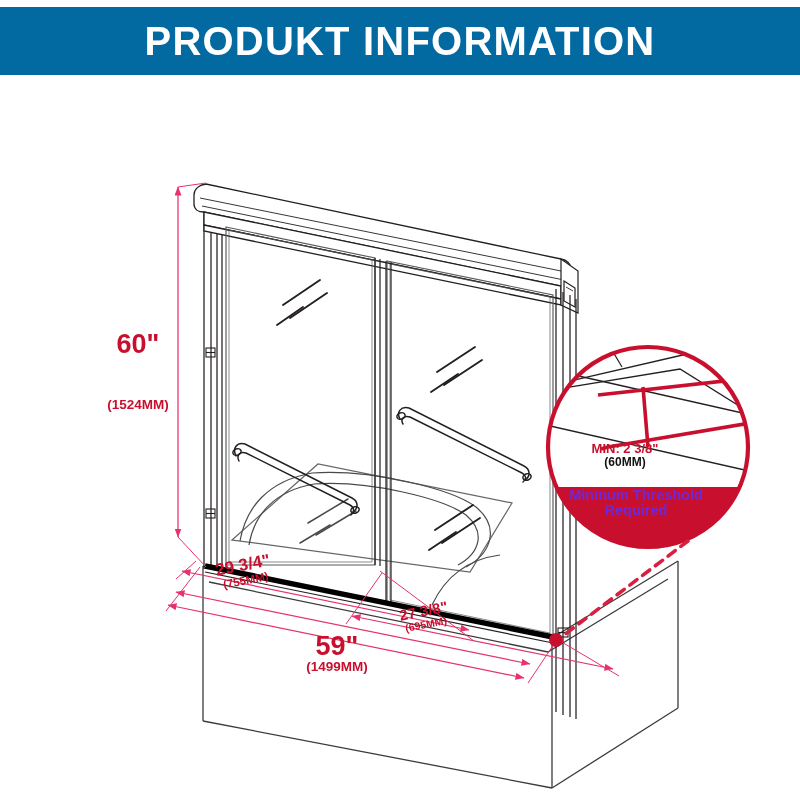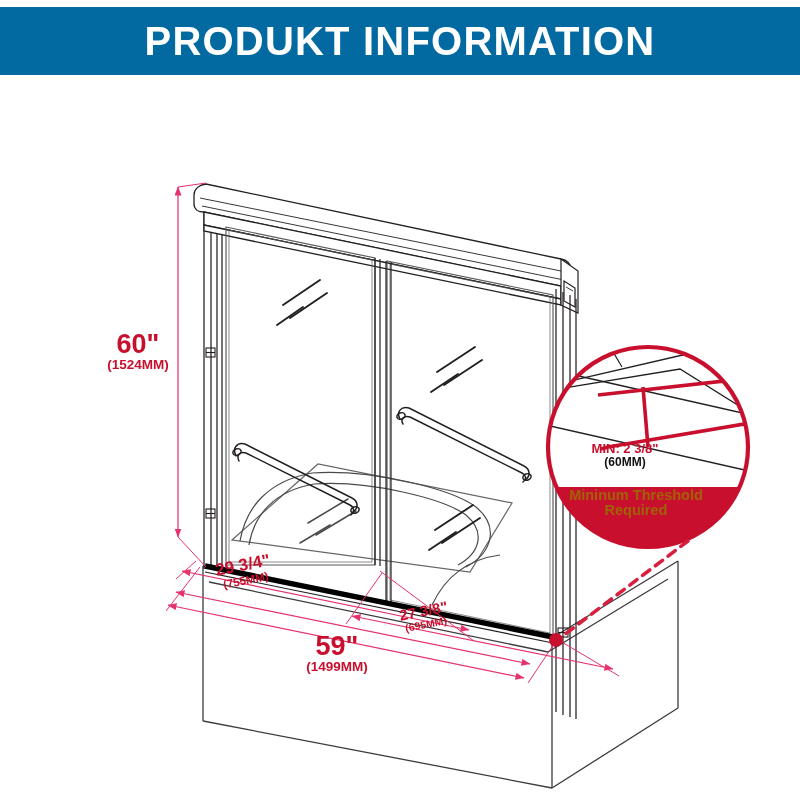--- a/index.html
+++ b/index.html
@@ -65,7 +65,7 @@
     text-align: center;
   }
   #lbl-height .v  { font-size: 27px; }
-  #lbl-height .mm { font-size: 13.5px; }
+  #lbl-height .mm { font-size: 13.5px; margin-top: 40px; }
 
   #lbl-door-w {
     left: 214px; top: 562px;

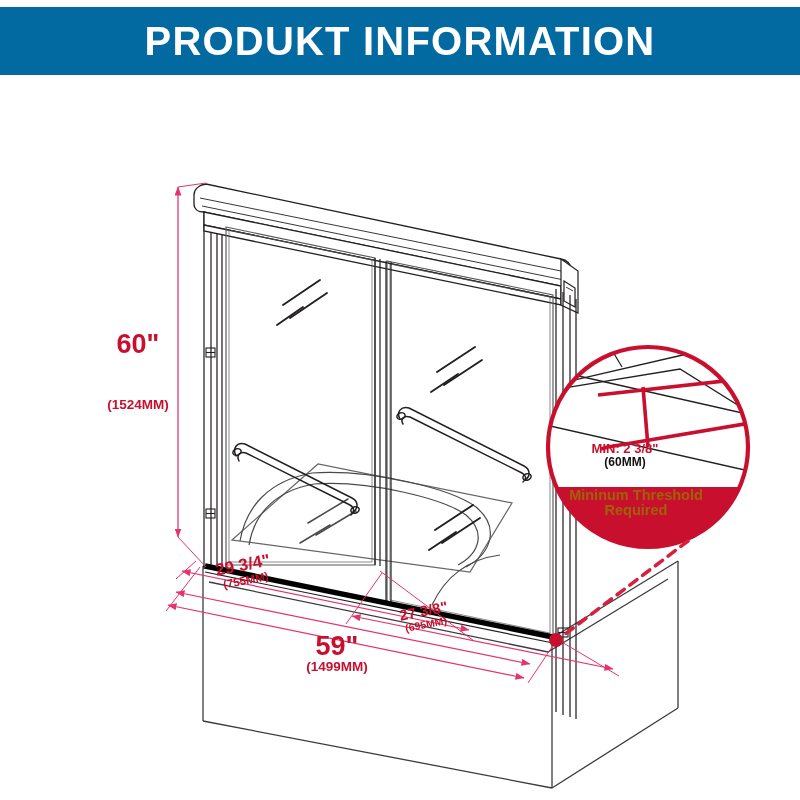--- a/index.html
+++ b/index.html
@@ -105,7 +105,7 @@
     left: 558px; top: 488px;
     width: 156px;
     text-align: center;
-    color: #a16207;
+    color: #6d28d9;
     font-size: 14.5px;
   }
   #lbl-banner .l2 { display: block; text-align: center; }

